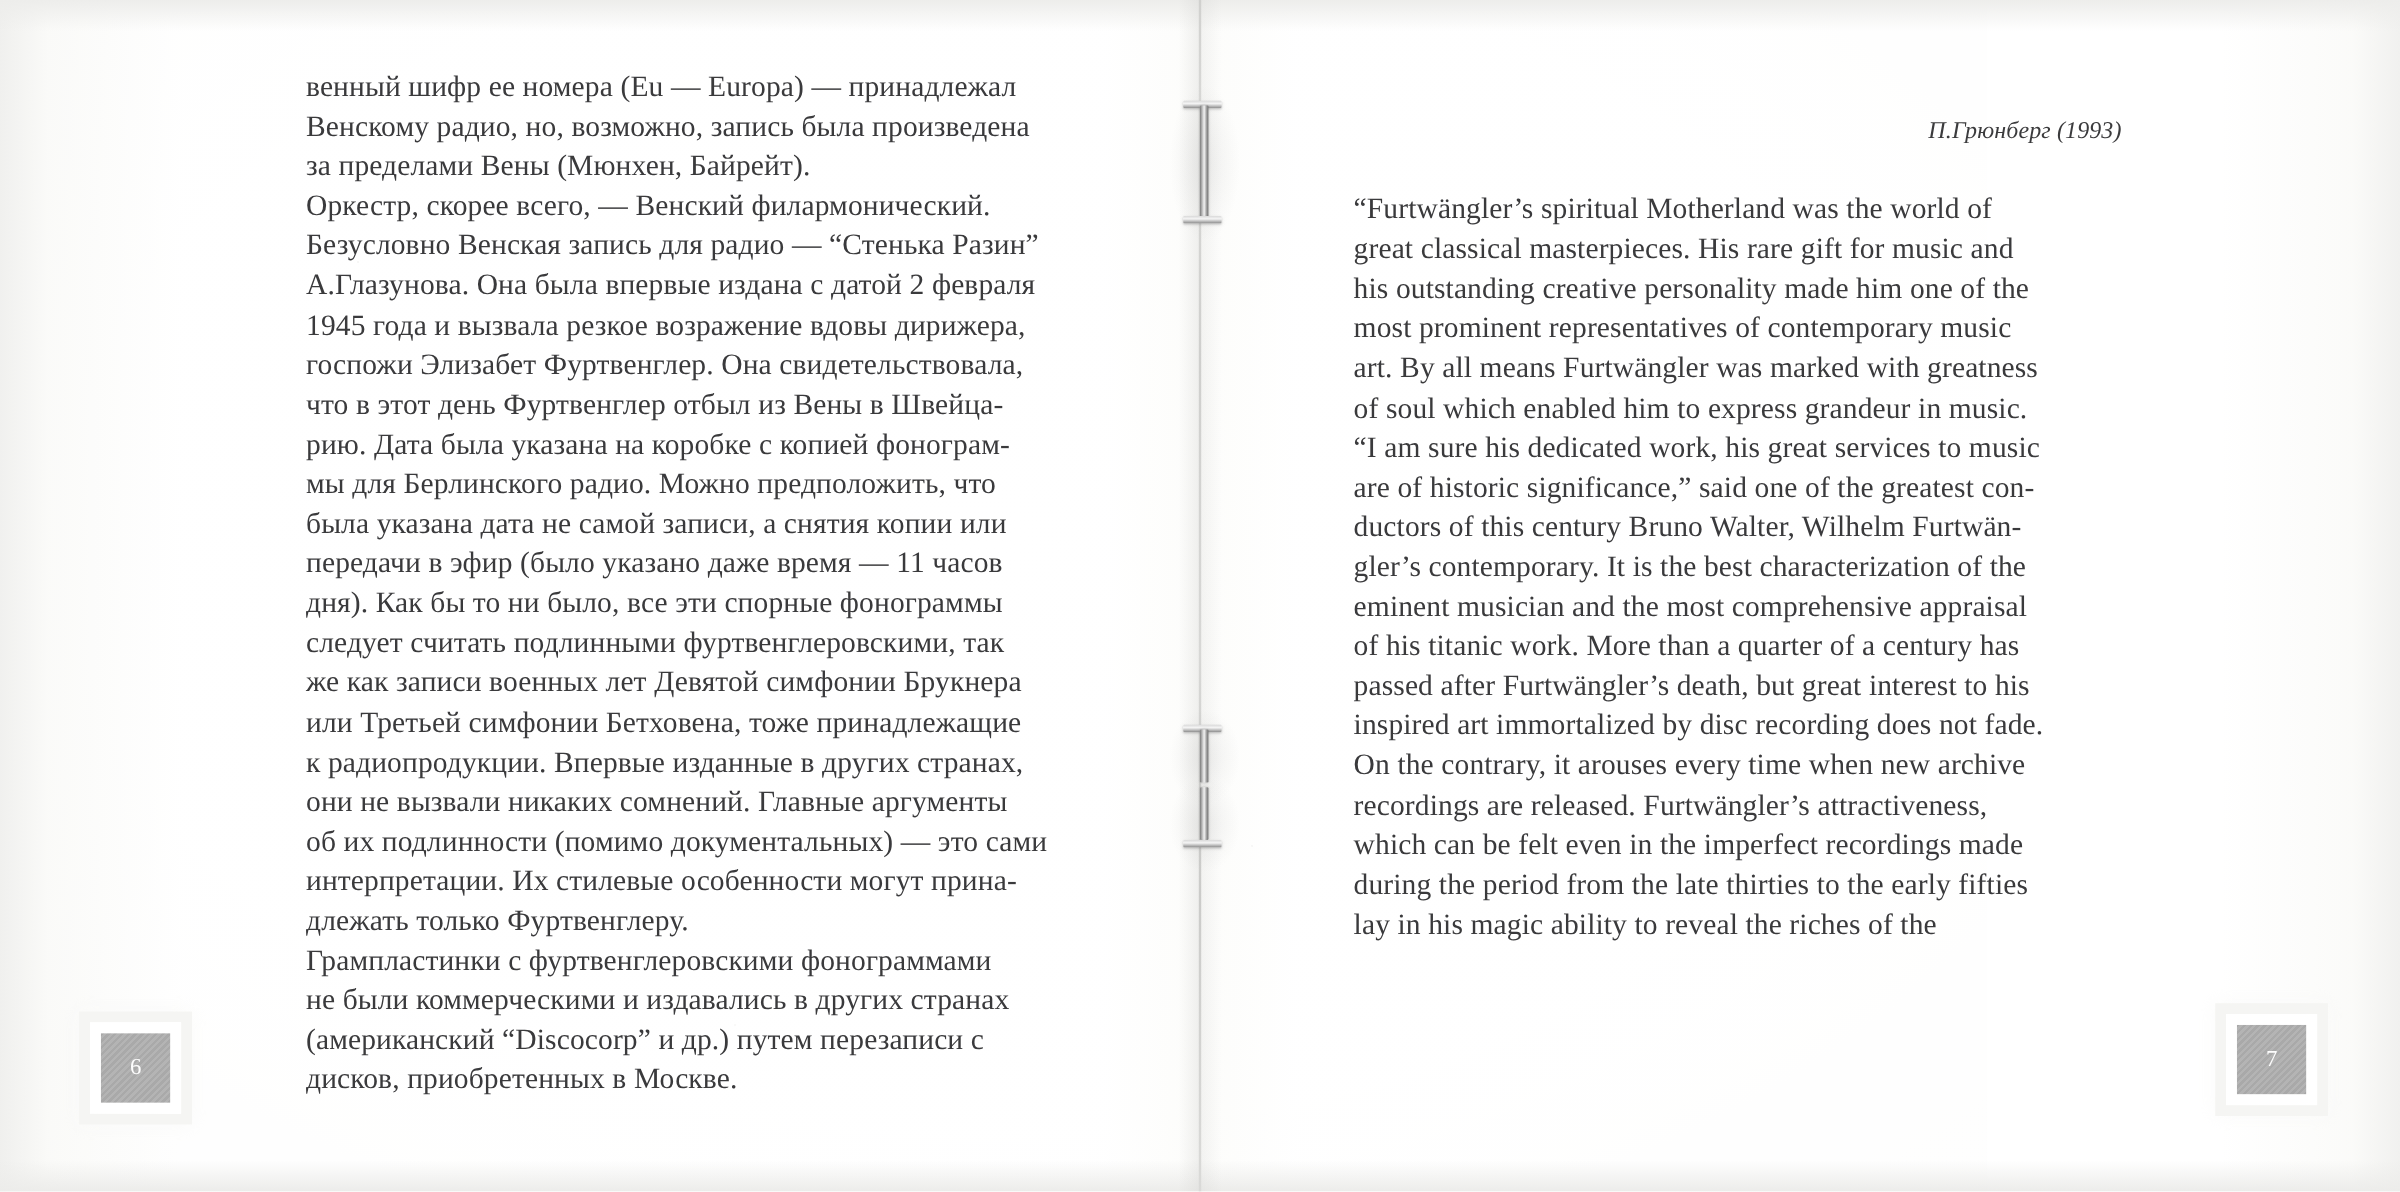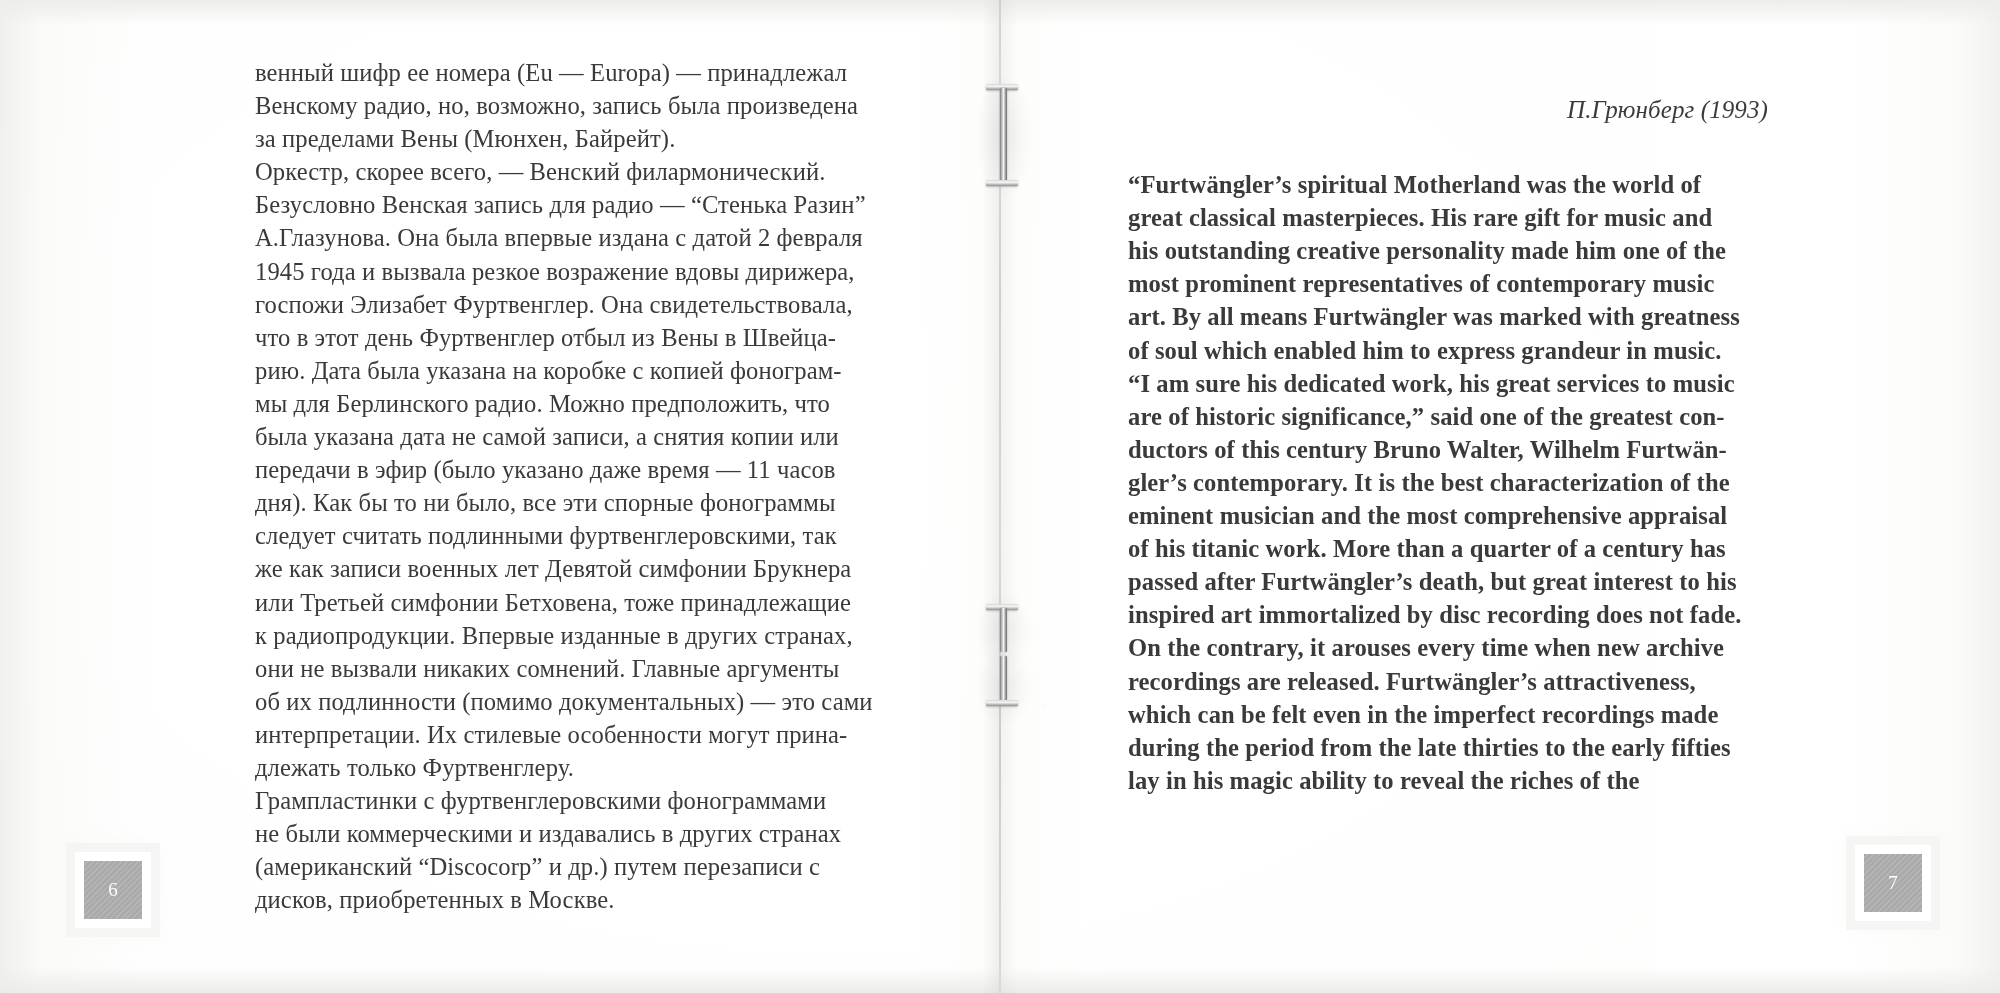--- a/index.html
+++ b/index.html
@@ -135,7 +135,7 @@
     margin: 0;
     text-align: right;
     font-style: italic;
-    font-size: 25px;
+    font-size: 20px;
     color: #3b3b3d;
   }
   #sig-block { margin-top: 37px; }

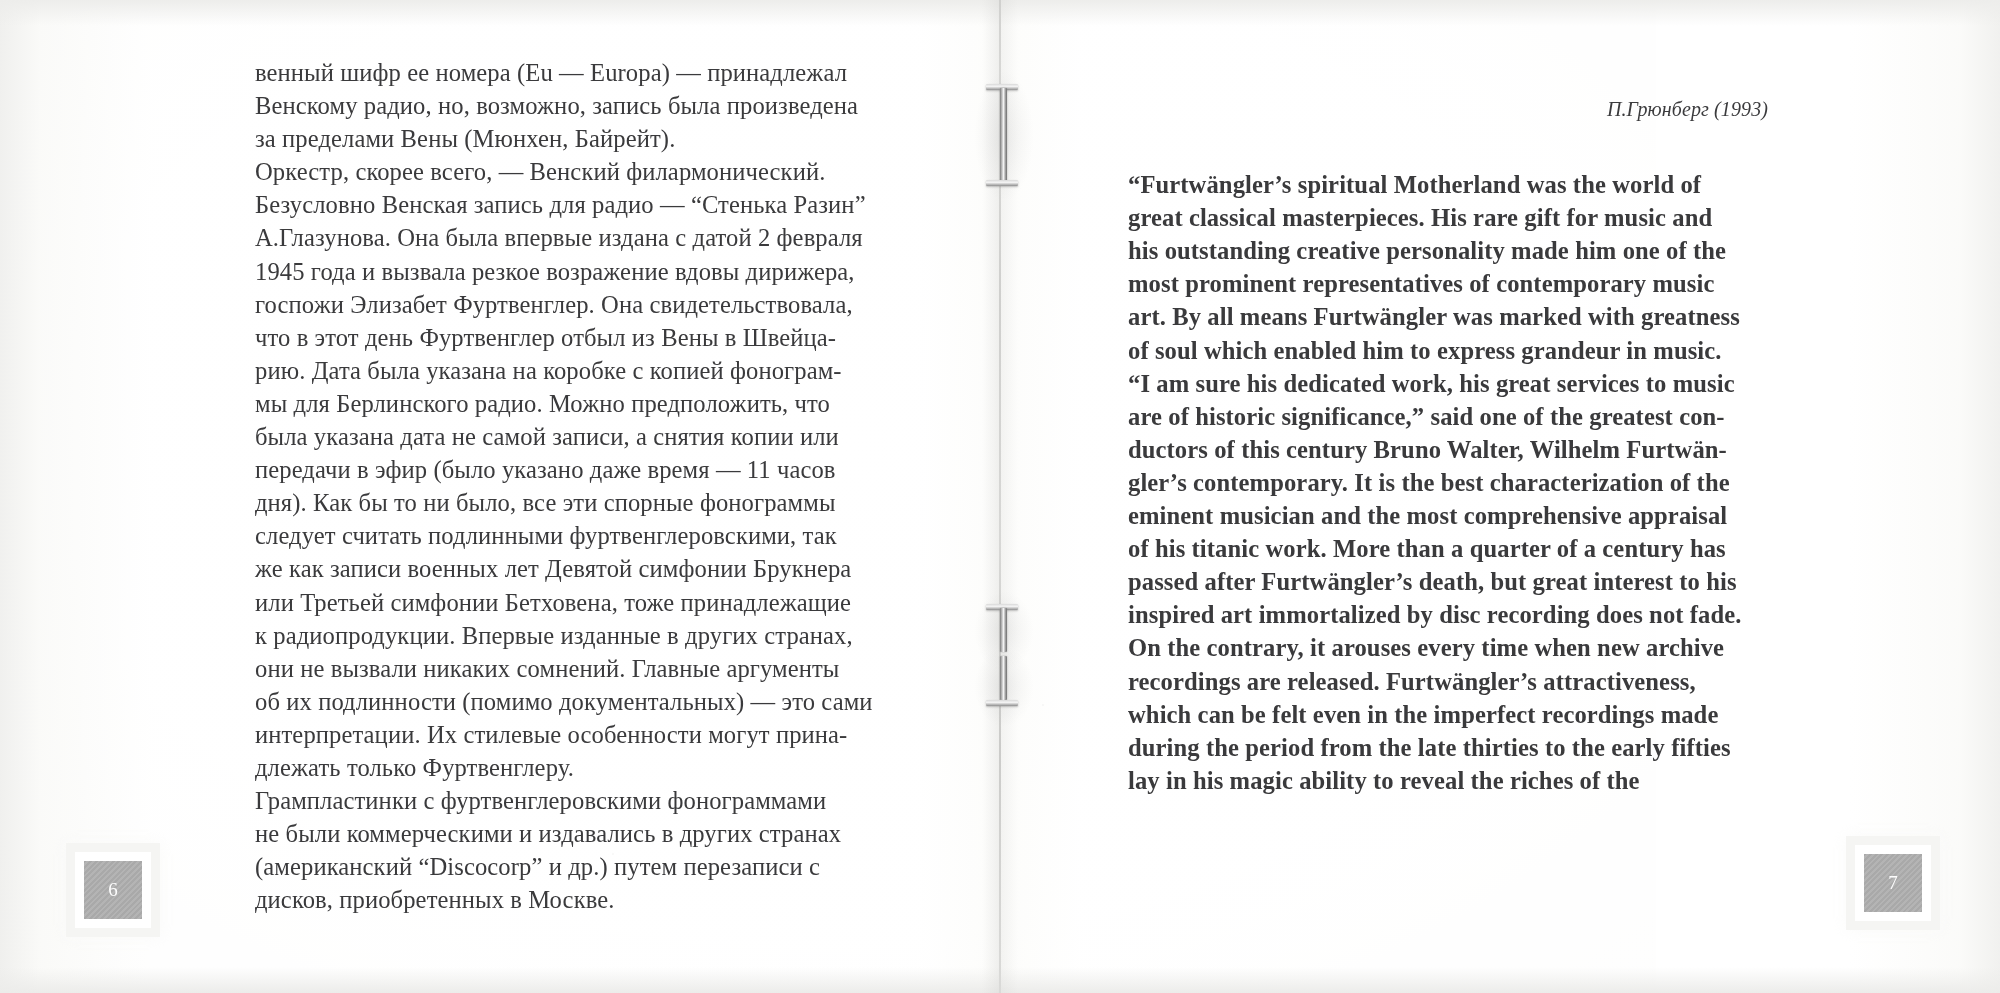--- a/index.html
+++ b/index.html
@@ -139,7 +139,7 @@
     color: #3b3b3d;
   }
   #sig-block { margin-top: 37px; }
-  #eng-block { margin-top: 42px; font-weight: bold; }
+  #eng-block { margin-top: 32px; }
 
   
   .page-badge {

